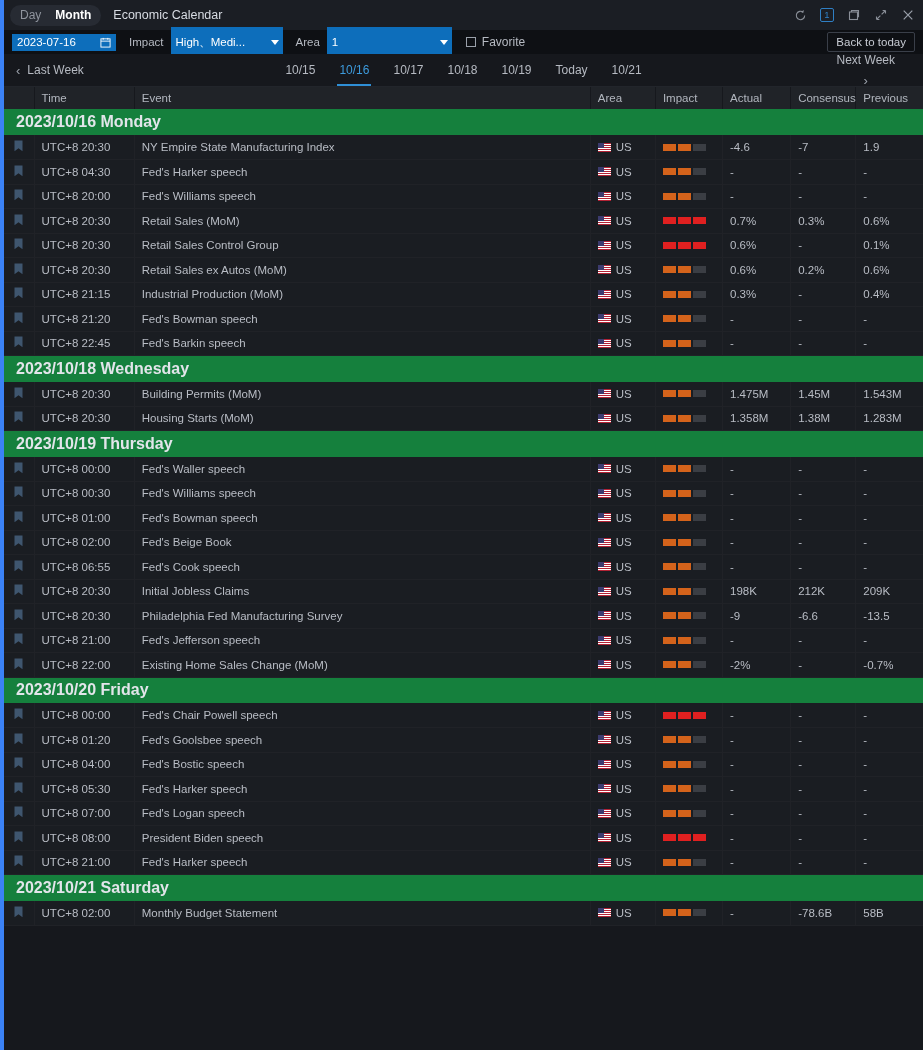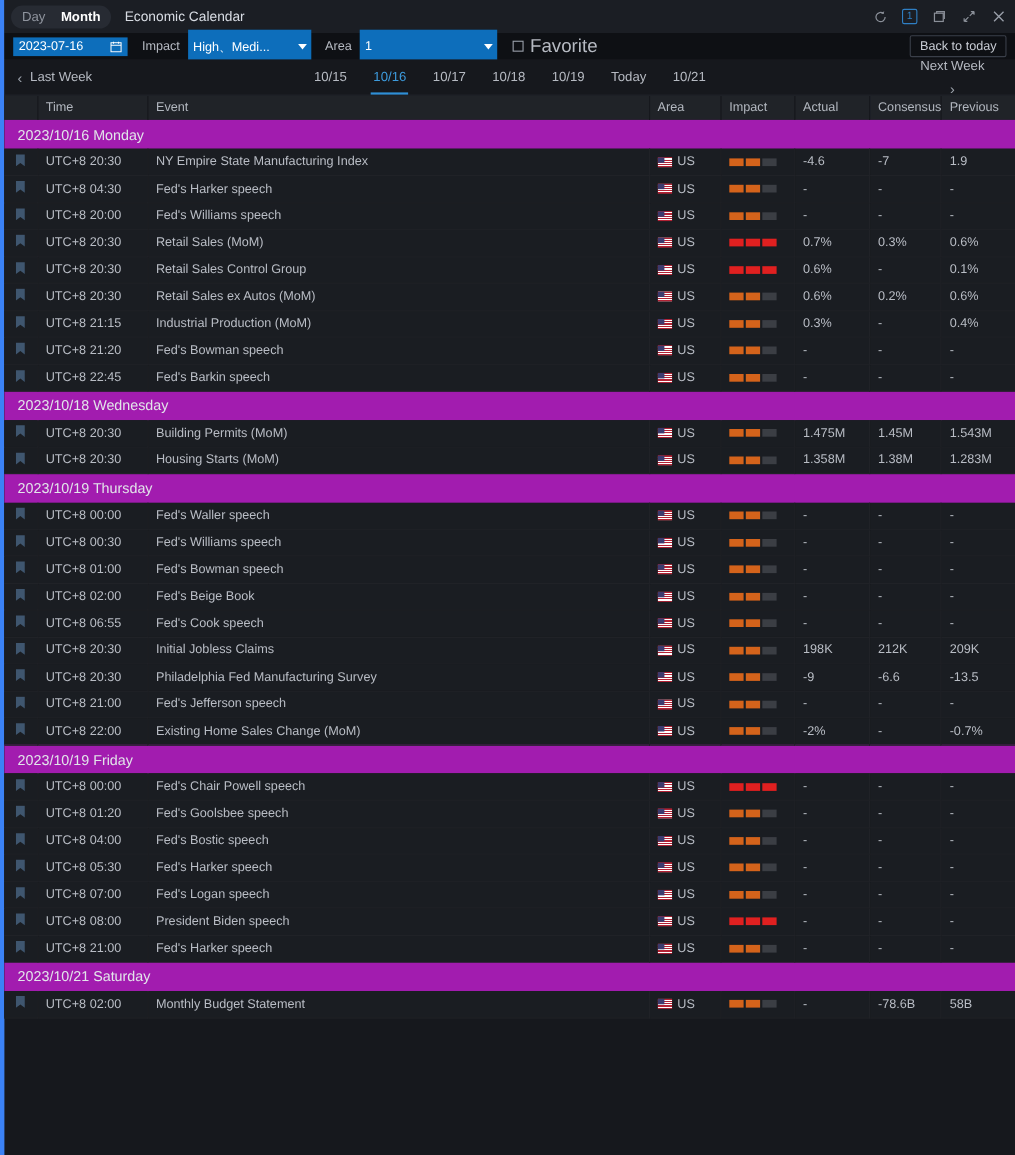--- a/index.html
+++ b/index.html
@@ -88,7 +88,7 @@
            border-right: 4px solid transparent; border-top: 5px solid #fff; margin-left:4px; }
   .fav { display: flex; align-items: center; gap: 6px; margin-left: 14px; cursor: pointer; }
   .cbx { width: 10px; height: 10px; border: 1px solid #9aa0aa; background: transparent; }
-  .fav span { font-size: 17px; color: #b6bac2; }
+  .fav span { font-size: 12px; color: #b6bac2; }
   .btn-today {
     position: absolute; right: 8px;
     background: transparent; border: 1px solid #3a3f49;

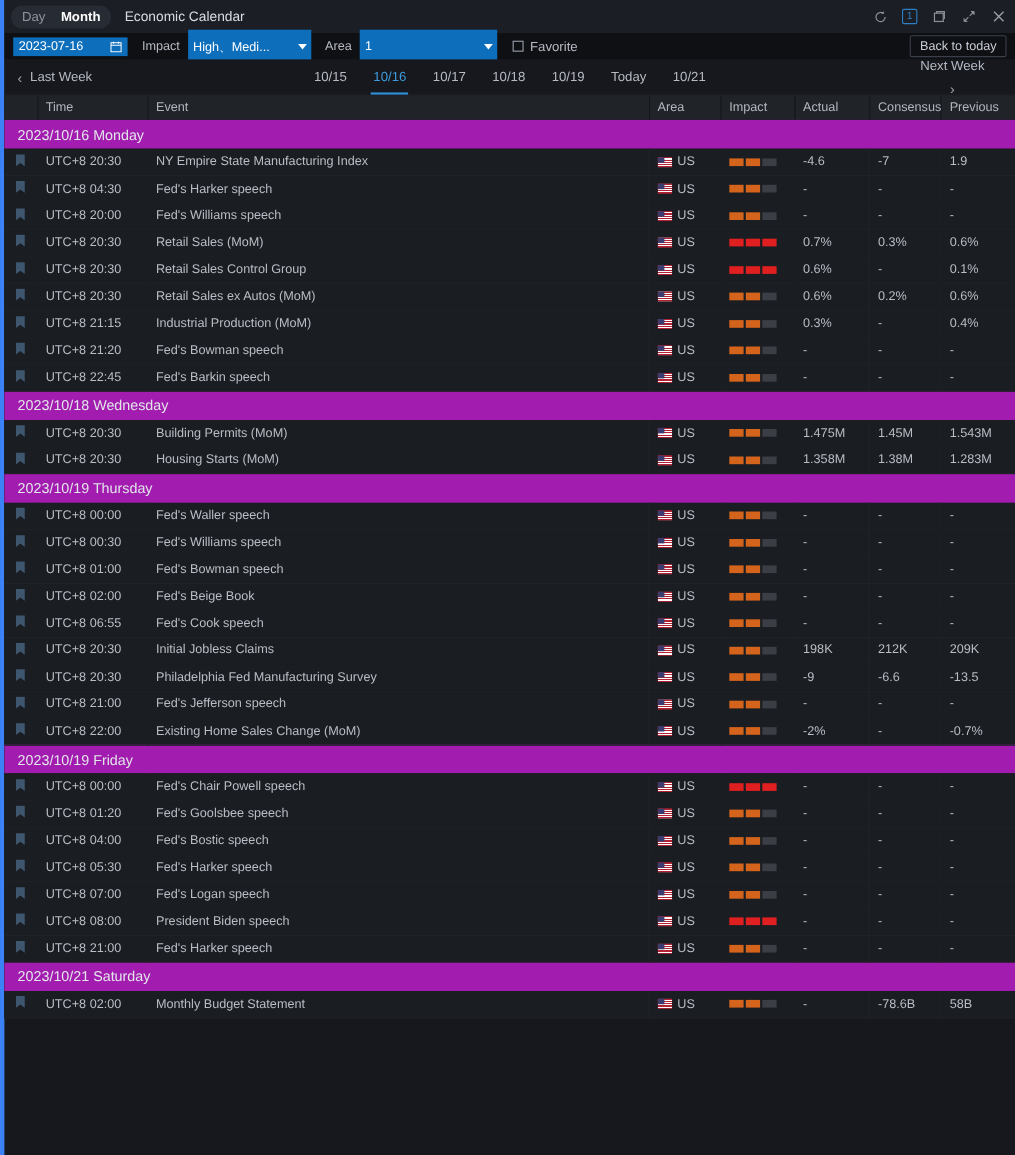--- a/index.html
+++ b/index.html
@@ -139,11 +139,11 @@
   col.c-prev { width: 67px; }
 
   .grouprow td {
-    background: #a21caf;
+    background: #15803d;
     height: 26px;
-    font-size: 13px; color: #e2e5ea;
+    font-size: 16px; color: #e2e5ea;
     padding: 0 0 0 12px;
-    font-weight: normal;
+    font-weight: bold;
   }
   .datarow td {
     height: 24.5px;

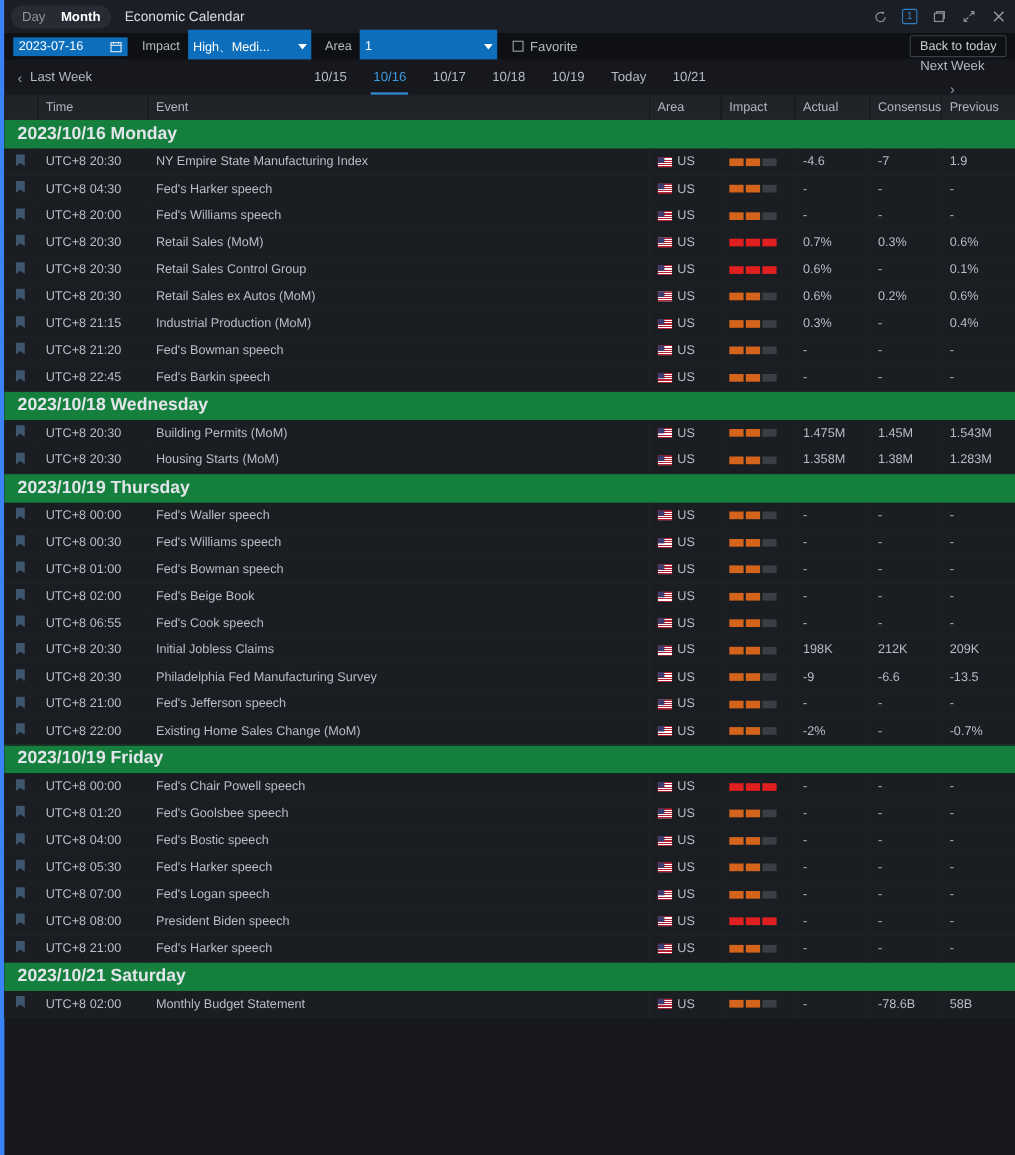--- a/index.html
+++ b/index.html
@@ -824,7 +824,7 @@
             <td>-0.7%</td>
           </tr>
           <tr class="grouprow">
-            <td colspan="8">2023/10/19 Friday</td>
+            <td colspan="8">2023/10/20 Friday</td>
           </tr>
           <tr class="datarow">
             <td class="bm"><span class="bmflag"><svg width="9" height="12" viewBox="0 0 9 12">

